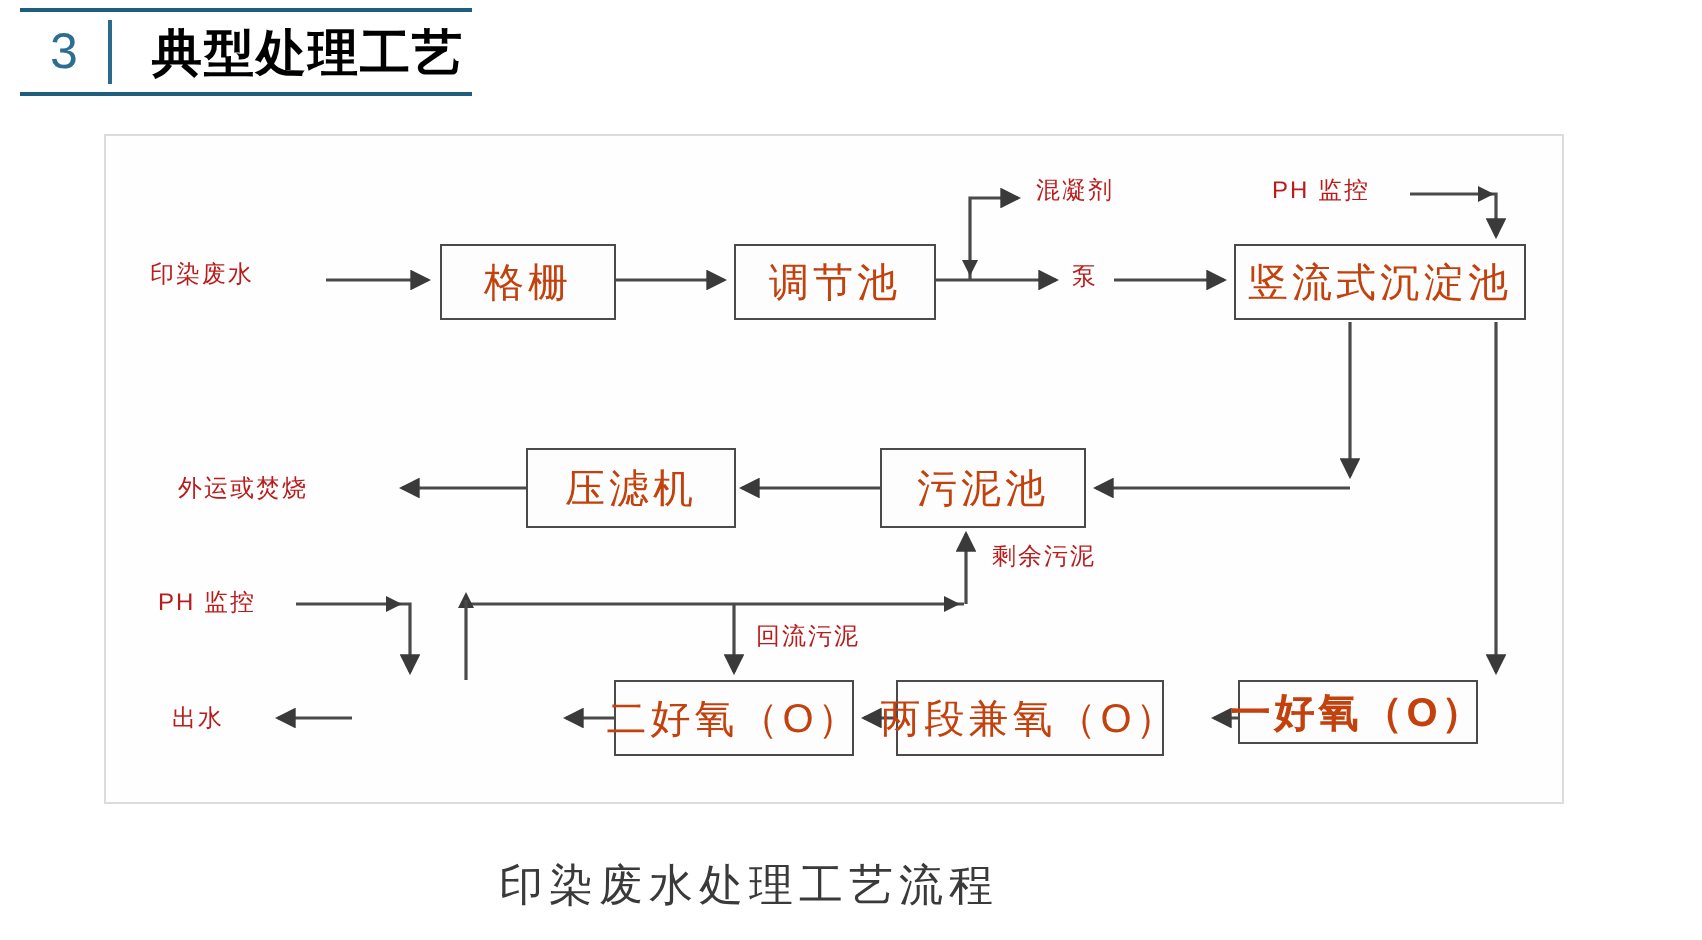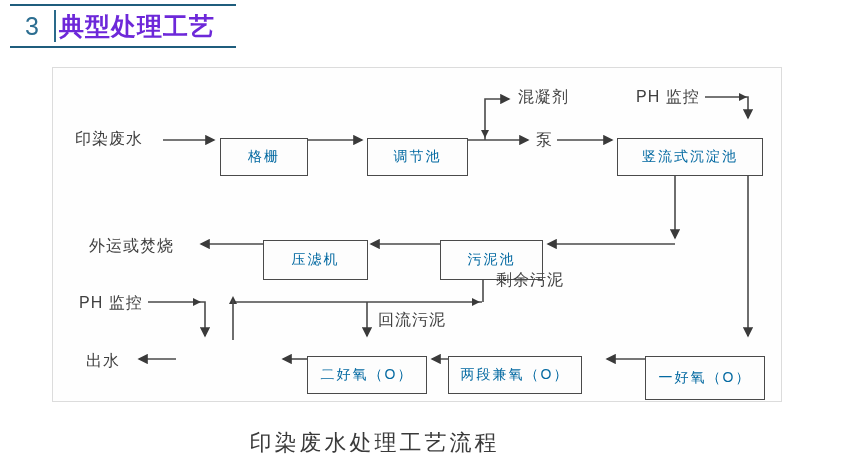--- a/index.html
+++ b/index.html
@@ -12,7 +12,7 @@
           display:flex;align-items:center;box-sizing:border-box;}
   .header-num{width:44px;text-align:center;font-size:25px;color:#2c6e91;line-height:1;}
   .header-divider{width:2px;height:32px;background:#2a6a8a;}
-  .header-title{padding-left:3px;font-size:25px;font-weight:bold;color:#6d28d9;
+  .header-title{padding-left:20px;font-size:25px;font-weight:bold;color:#000000;
                 letter-spacing:1px;white-space:nowrap;}
 
   

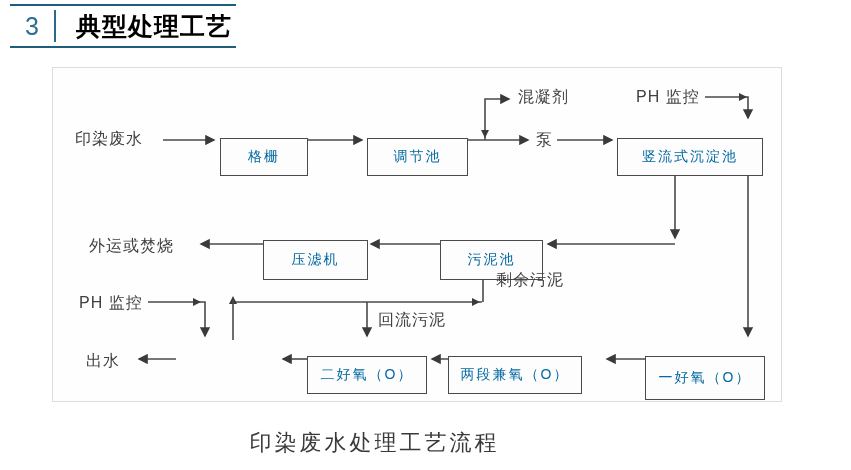--- a/index.html
+++ b/index.html
@@ -25,7 +25,7 @@
         font-size:14px;color:#0369a1;letter-spacing:2px;white-space:nowrap;z-index:3;margin-top:16px;}
 
   
-  .lbl{position:absolute;font-size:16px;color:#404040;letter-spacing:1px;white-space:nowrap;z-index:3;}
+  .lbl{position:absolute;font-size:12px;color:#b91c1c;letter-spacing:1px;white-space:nowrap;z-index:3;}
 
   
   svg.lines{position:absolute;left:0;top:0;z-index:2;}

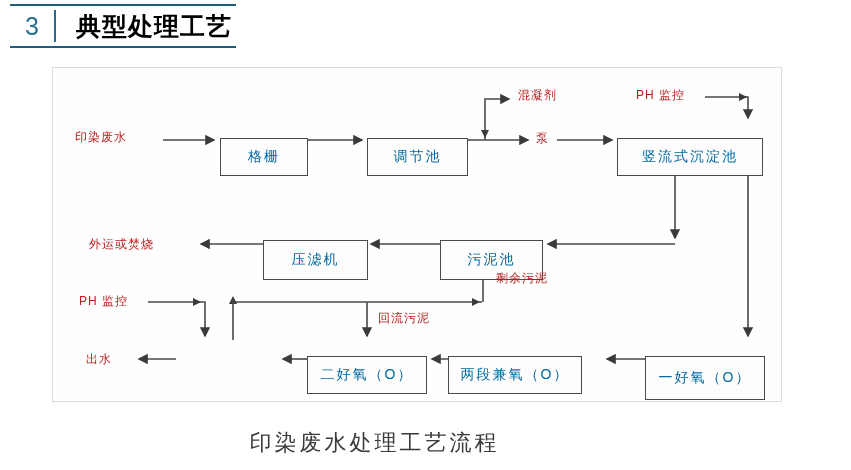--- a/index.html
+++ b/index.html
@@ -22,7 +22,7 @@
   
   .node{position:absolute;box-sizing:border-box;border:1.6px solid #4a4a4a;background:#fdfdfd;
         display:flex;align-items:center;justify-content:center;
-        font-size:14px;color:#0369a1;letter-spacing:2px;white-space:nowrap;z-index:3;margin-top:16px;}
+        font-size:20px;color:#c2410c;letter-spacing:2px;white-space:nowrap;z-index:3;}
 
   
   .lbl{position:absolute;font-size:12px;color:#b91c1c;letter-spacing:1px;white-space:nowrap;z-index:3;}

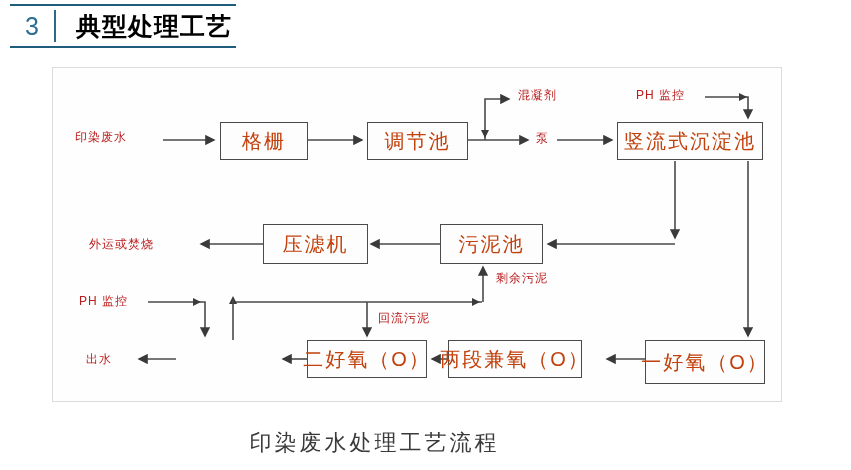--- a/index.html
+++ b/index.html
@@ -94,7 +94,7 @@
   <div class="node" style="left:440px;top:224px;width:103px;height:40px;">污泥池</div>
   <div class="node" style="left:307px;top:340px;width:120px;height:38px;">二好氧（O）</div>
   <div class="node" style="left:448px;top:340px;width:134px;height:38px;">两段兼氧（O）</div>
-  <div class="node" style="left:645px;top:340px;width:120px;height:44px;">一好氧（O）</div>
+  <div class="node" style="left:619px;top:340px;width:120px;height:32px;font-weight:bold;">一好氧（O）</div>
 
   <div class="lbl" style="left:75px;top:129px;">印染废水</div>
   <div class="lbl" style="left:518px;top:87px;">混凝剂</div>

